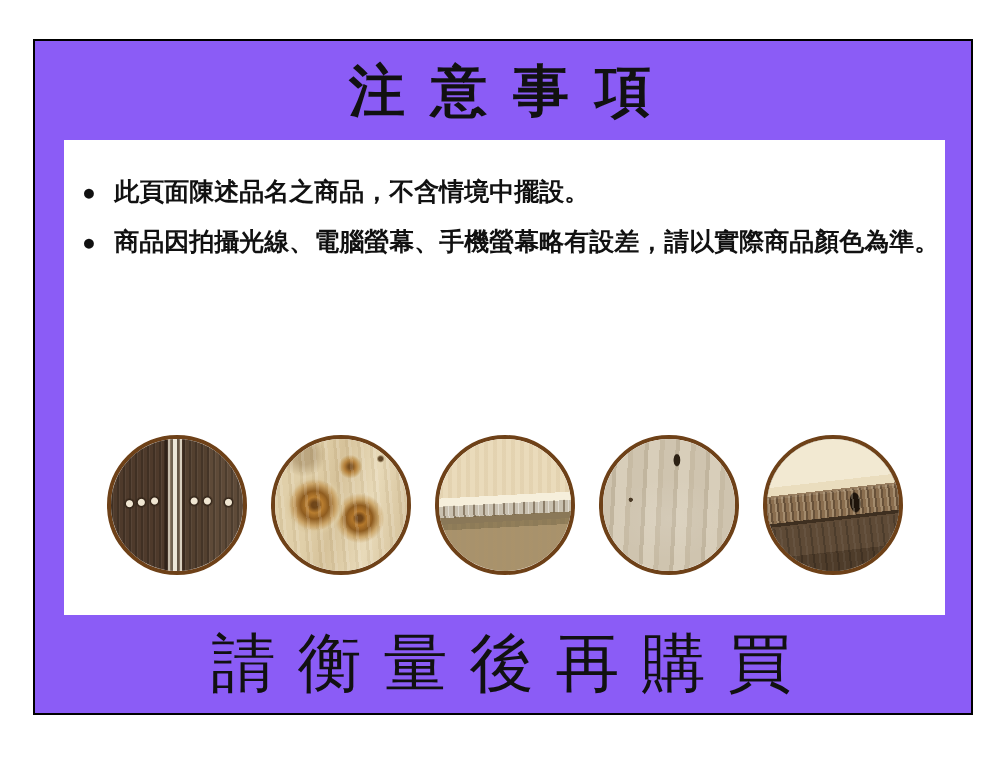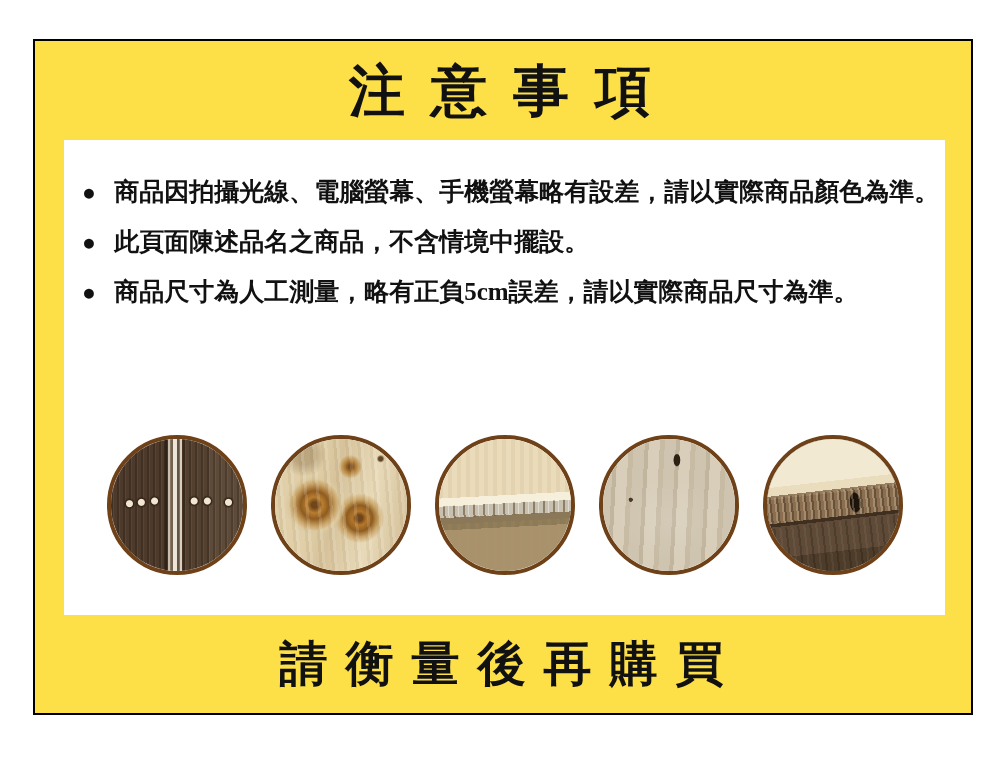--- a/index.html
+++ b/index.html
@@ -17,7 +17,7 @@
     position:absolute; left:33px; top:39px;
     width:940px; height:676px;
     box-sizing:border-box;
-    background:#fde047;
+    background:#8b5cf6;
     border:2px solid #000000;
   }
 

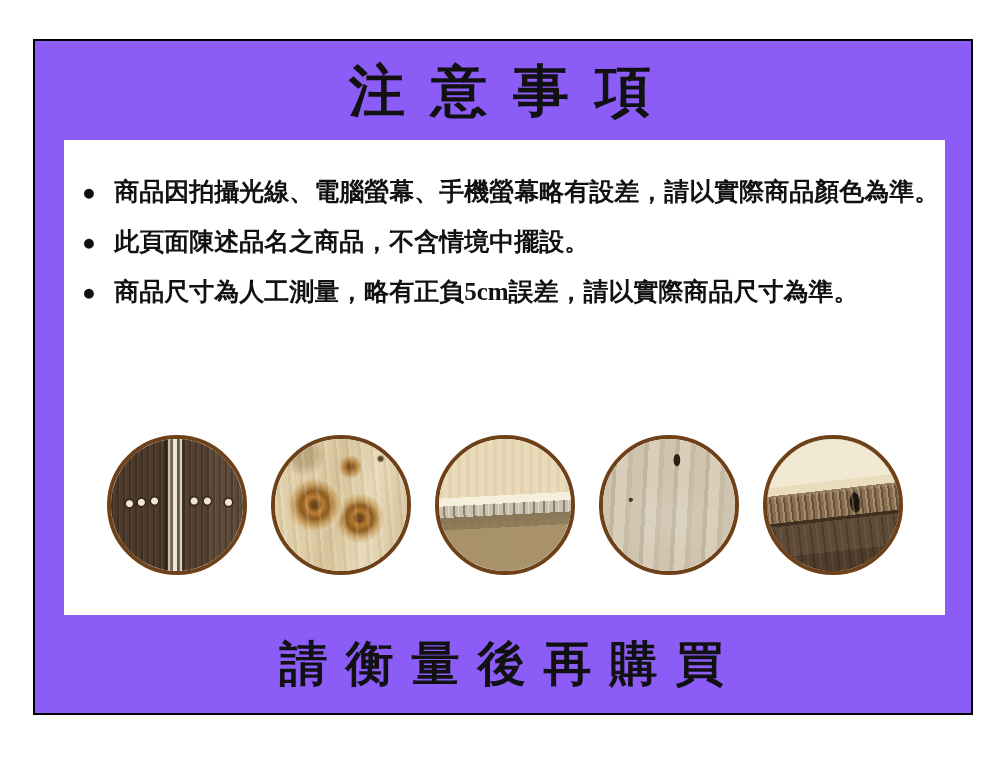--- a/index.html
+++ b/index.html
@@ -170,11 +170,11 @@
     <ul class="notice-list">
       <li>
         <span class="bullet">●</span>
-        <span>商品因拍攝光線、電腦螢幕、手機螢幕略有設差，請以實際商品顏色為準。</span>
+        <span>此頁面陳述品名之商品，不含情境中擺設。</span>
       </li>
       <li>
         <span class="bullet">●</span>
-        <span>此頁面陳述品名之商品，不含情境中擺設。</span>
+        <span>商品因拍攝光線、電腦螢幕、手機螢幕略有設差，請以實際商品顏色為準。</span>
       </li>
       <li>
         <span class="bullet">●</span>

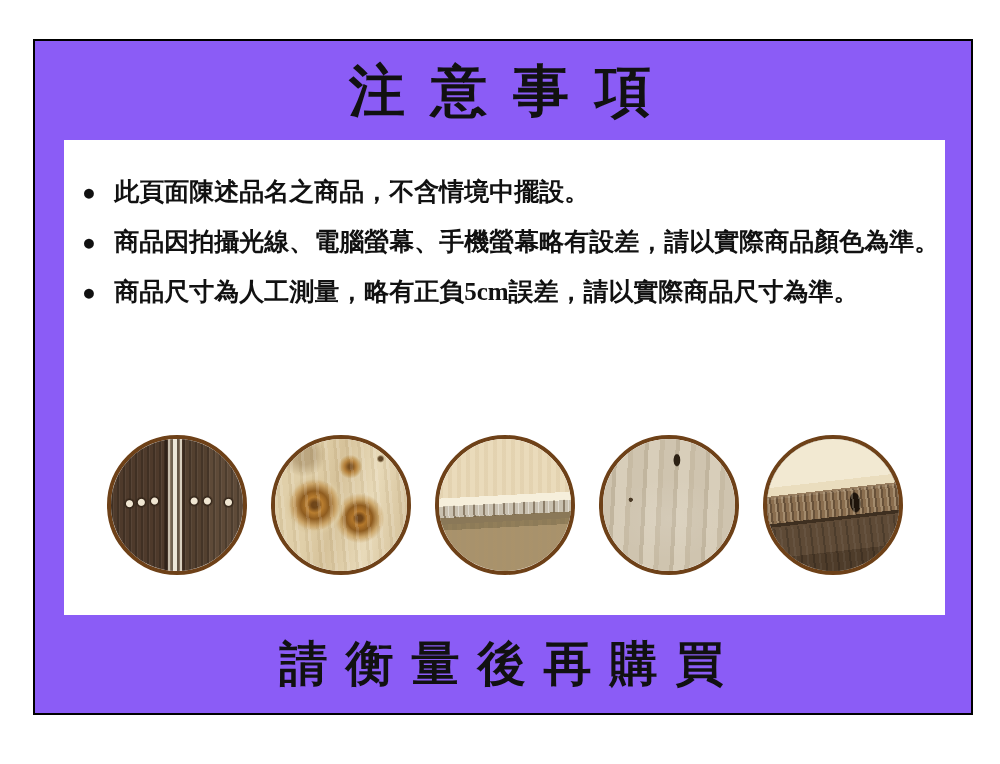--- a/index.html
+++ b/index.html
@@ -176,10 +176,6 @@
         <span class="bullet">●</span>
         <span>商品因拍攝光線、電腦螢幕、手機螢幕略有設差，請以實際商品顏色為準。</span>
       </li>
-      <li>
-        <span class="bullet">●</span>
-        <span>商品尺寸為人工測量，略有正負5cm誤差，請以實際商品尺寸為準。</span>
-      </li>
     </ul>
 
     <div class="photo-row">

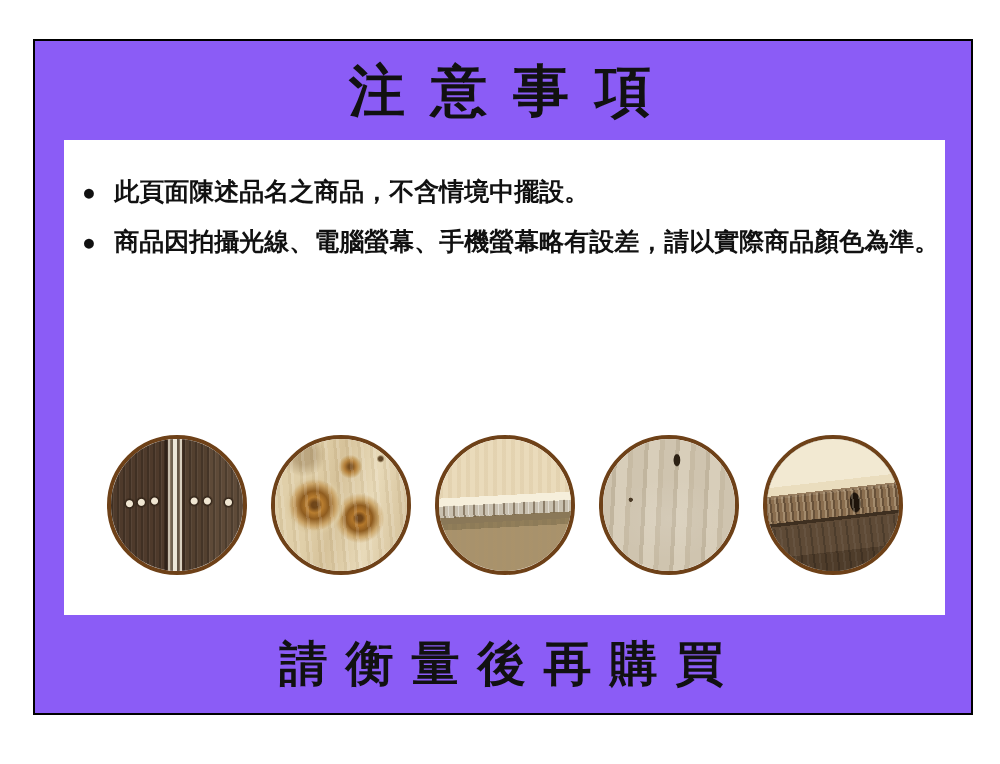--- a/index.html
+++ b/index.html
@@ -153,7 +153,7 @@
     display:flex; align-items:center; justify-content:center;
   }
   .footer .title {
-    font-size:48px; font-weight:bold; letter-spacing:3px;
+    font-size:64px; font-weight:normal; letter-spacing:3px;
     white-space:nowrap; line-height:1;
   }
 </style>

